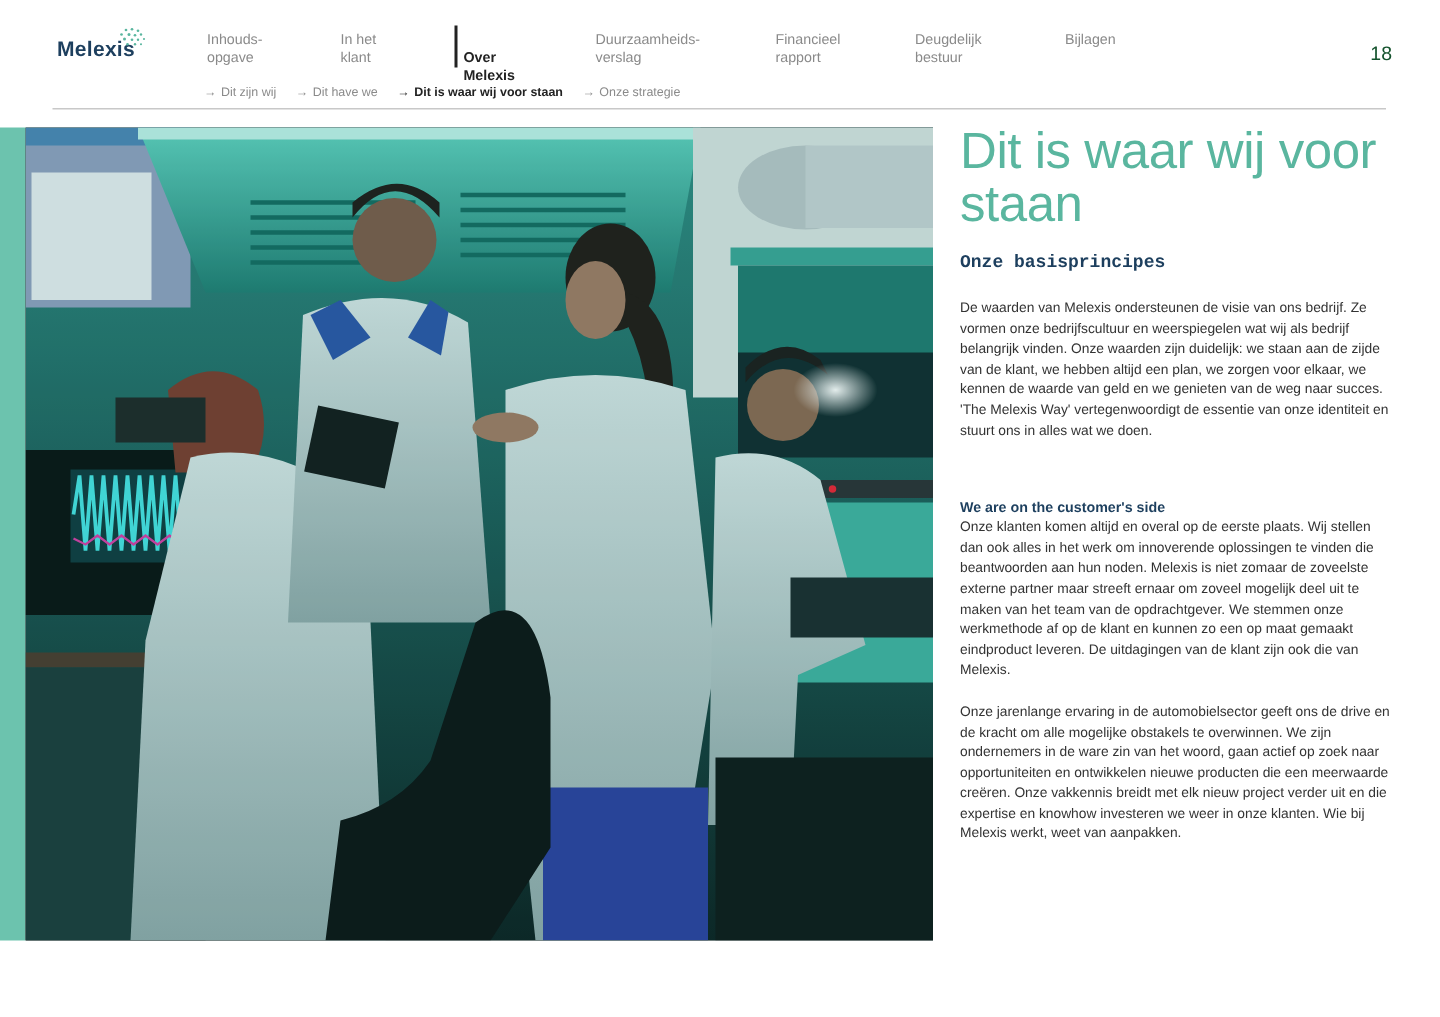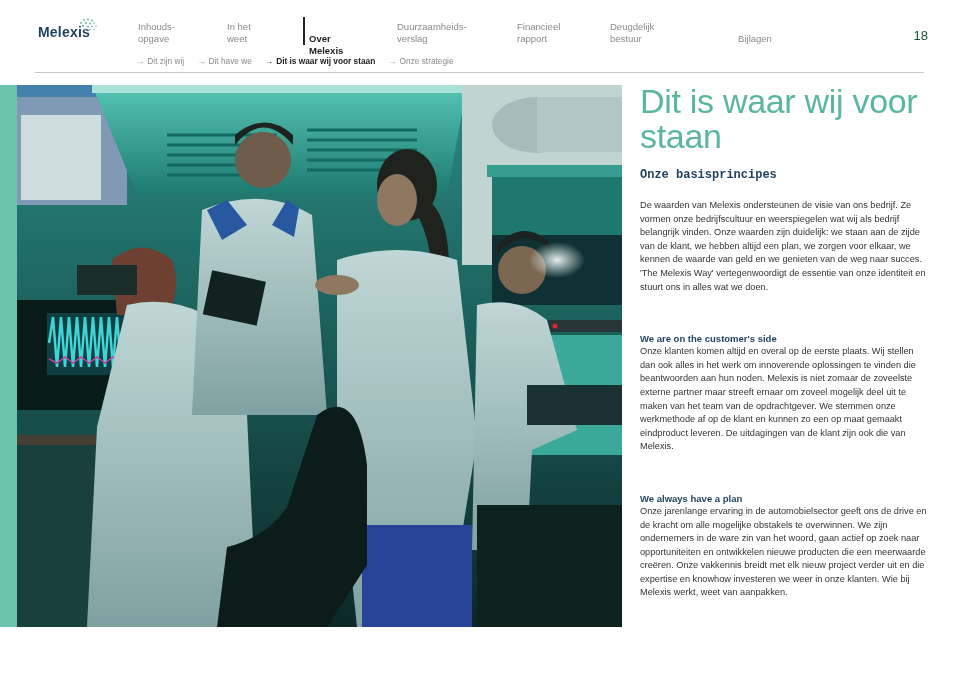--- a/index.html
+++ b/index.html
@@ -68,7 +68,7 @@
   <div class="nav-item" style="left:138px;">Inhouds-
 opgave</div>
   <div class="nav-item" style="left:227px;">In het
-weet</div>
+klant</div>
   <div class="nav-item active" style="left:309px;">Over
 Melexis</div>
   <div class="nav-item" style="left:397px;">Duurzaamheids-

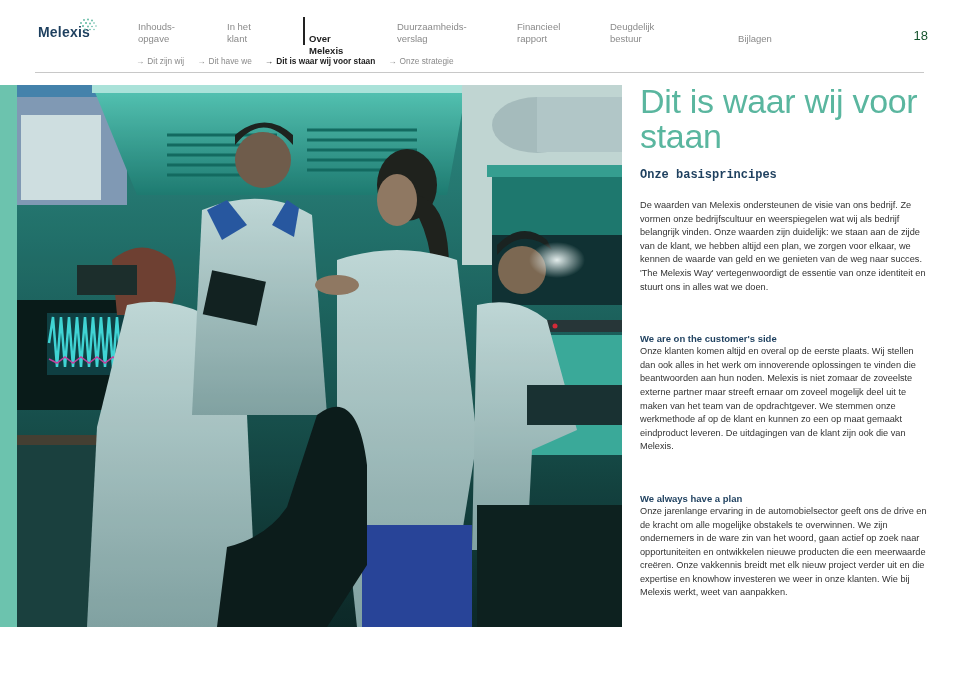--- a/index.html
+++ b/index.html
@@ -77,7 +77,7 @@
 rapport</div>
   <div class="nav-item" style="left:610px;">Deugdelijk
 bestuur</div>
-  <div class="nav-item" style="left:710px; top:12px;text-align:center;">Bijlagen</div>
+  <div class="nav-item" style="left:710px; top:0;">Bijlagen</div>
 </nav>
 <div class="nav-bar"></div>
 

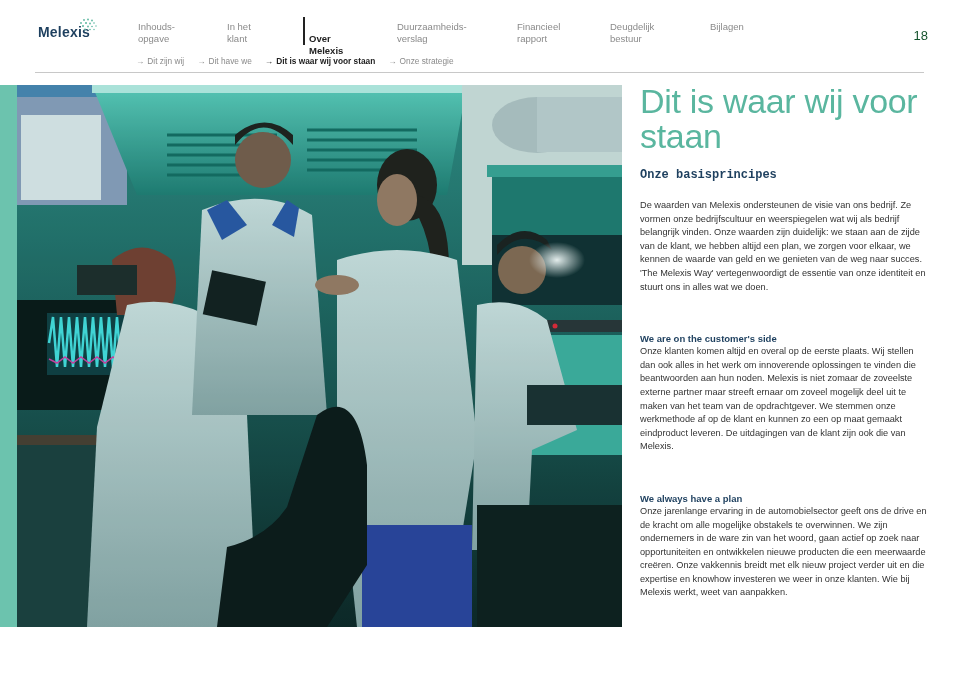--- a/index.html
+++ b/index.html
@@ -204,7 +204,6 @@
   </div>
 
   <div class="section">
-    <h3 class="section-title dark">We always have a plan</h3>
     <p class="section-body">Onze jarenlange ervaring in de automobielsector geeft ons de drive en de kracht om alle mogelijke obstakels te overwinnen. We zijn ondernemers in de ware zin van het woord, gaan actief op zoek naar opportuniteiten en ontwikkelen nieuwe producten die een meerwaarde creëren. Onze vakkennis breidt met elk nieuw project verder uit en die expertise en knowhow investeren we weer in onze klanten. Wie bij Melexis werkt, weet van aanpakken.</p>
   </div>
 </div>

